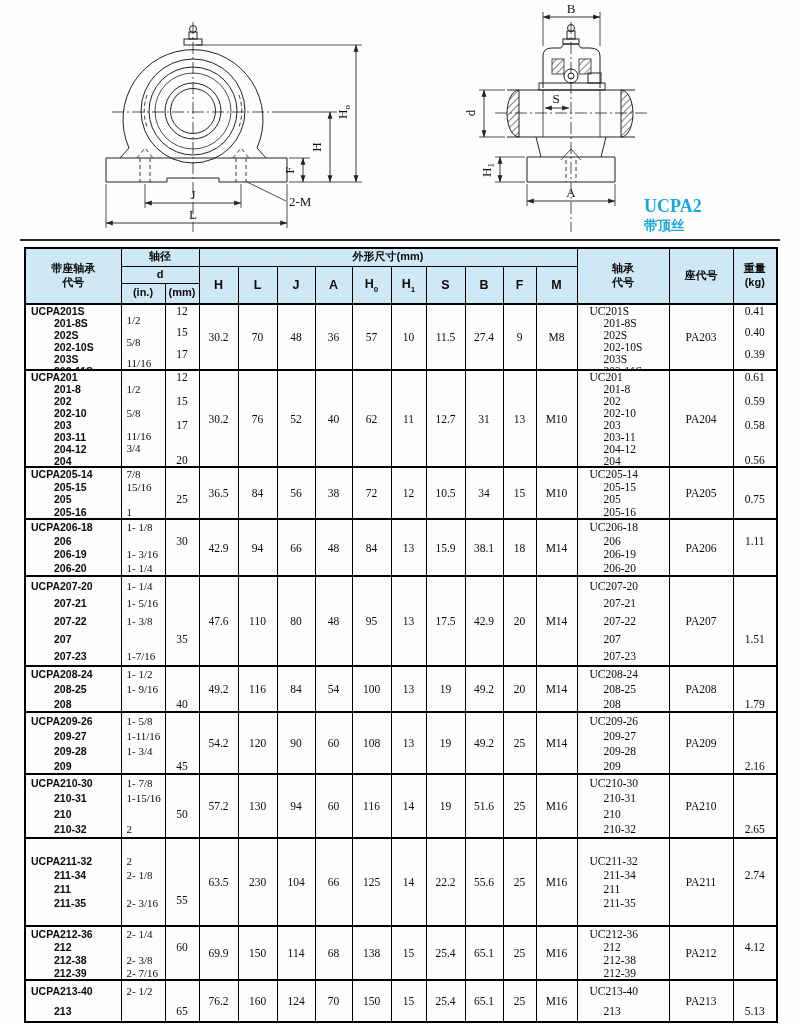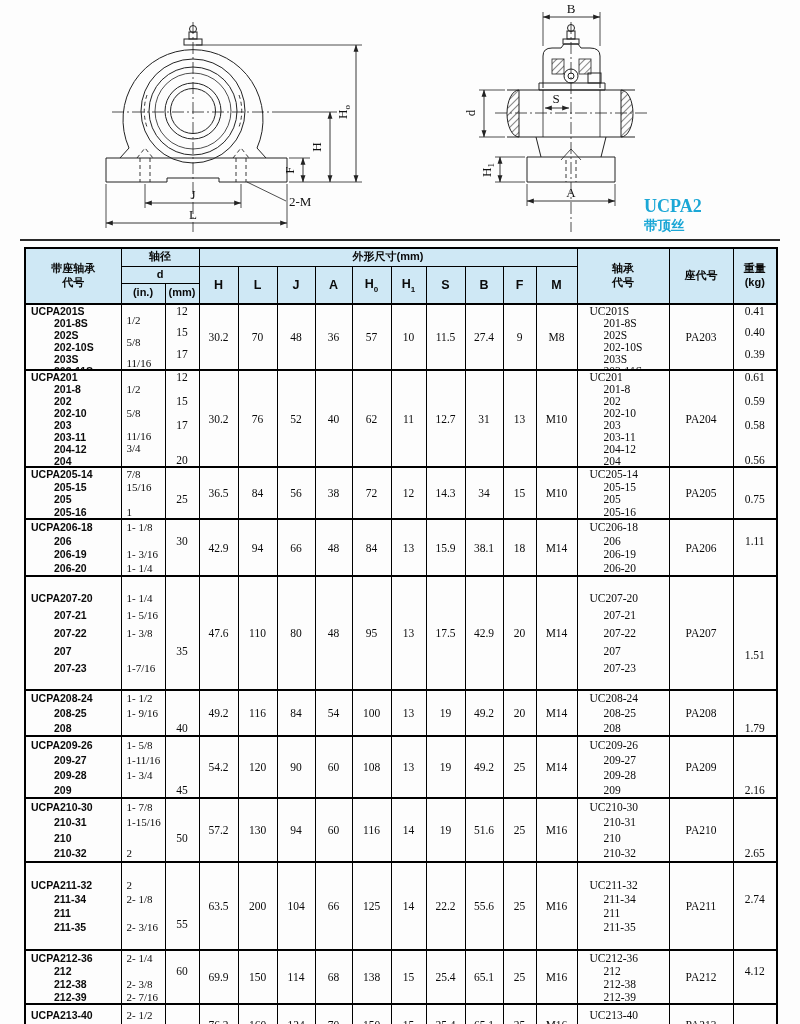--- a/index.html
+++ b/index.html
@@ -395,7 +395,7 @@
         <td class="val">38</td>
         <td class="val">72</td>
         <td class="val">12</td>
-        <td class="val">14.3</td>
+        <td class="val">10.5</td>
         <td class="val">34</td>
         <td class="val">15</td>
         <td class="val">M10</td>

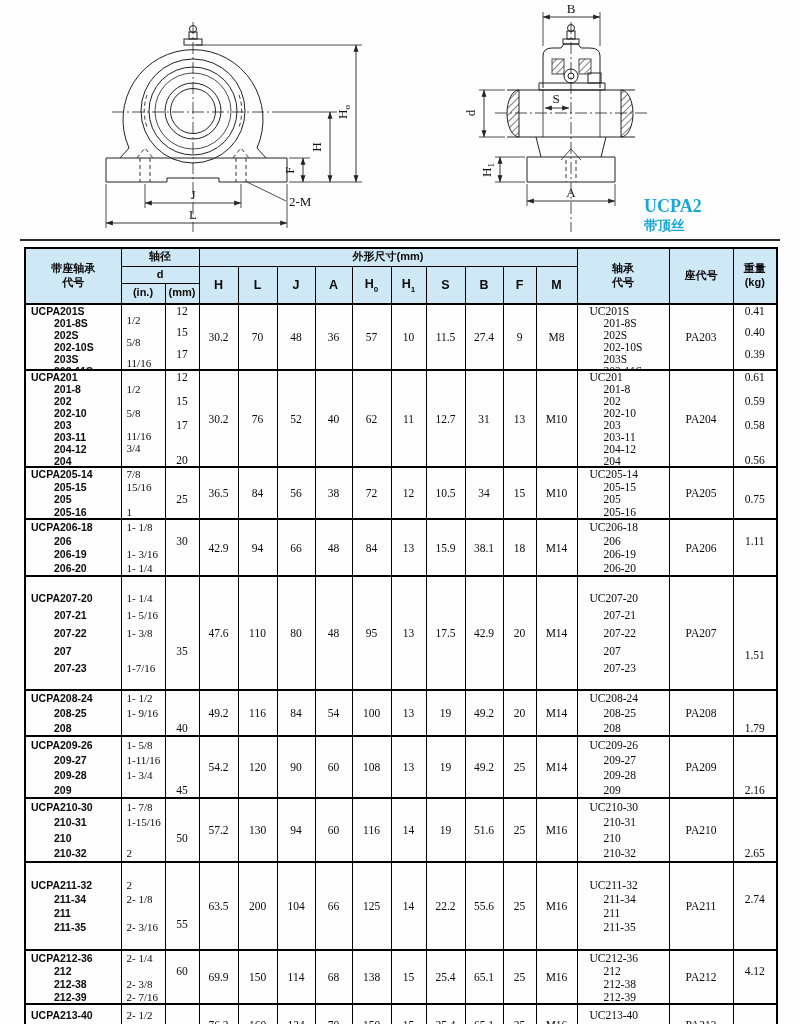--- a/index.html
+++ b/index.html
@@ -519,7 +519,7 @@
         </td>
         <td class="val">PA207</td>
         <td class="weight">
-          <div class="lines" style="height: 112px;">
+          <div class="lines" style="height: 88px;">
             <div class="lnrow first"></div>
             <div class="lnrow cont"></div>
             <div class="lnrow cont"></div>

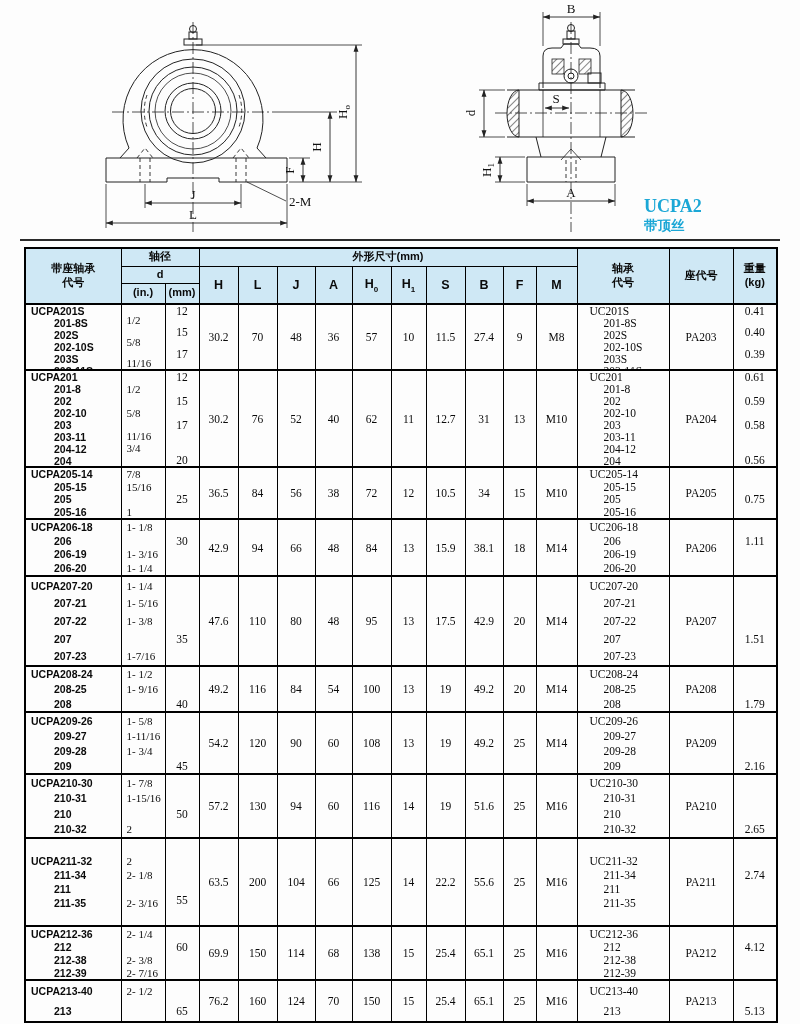--- a/index.html
+++ b/index.html
@@ -708,7 +708,7 @@
           </div>
         </td>
         <td class="val">63.5</td>
-        <td class="val">200</td>
+        <td class="val">230</td>
         <td class="val">104</td>
         <td class="val">66</td>
         <td class="val">125</td>

